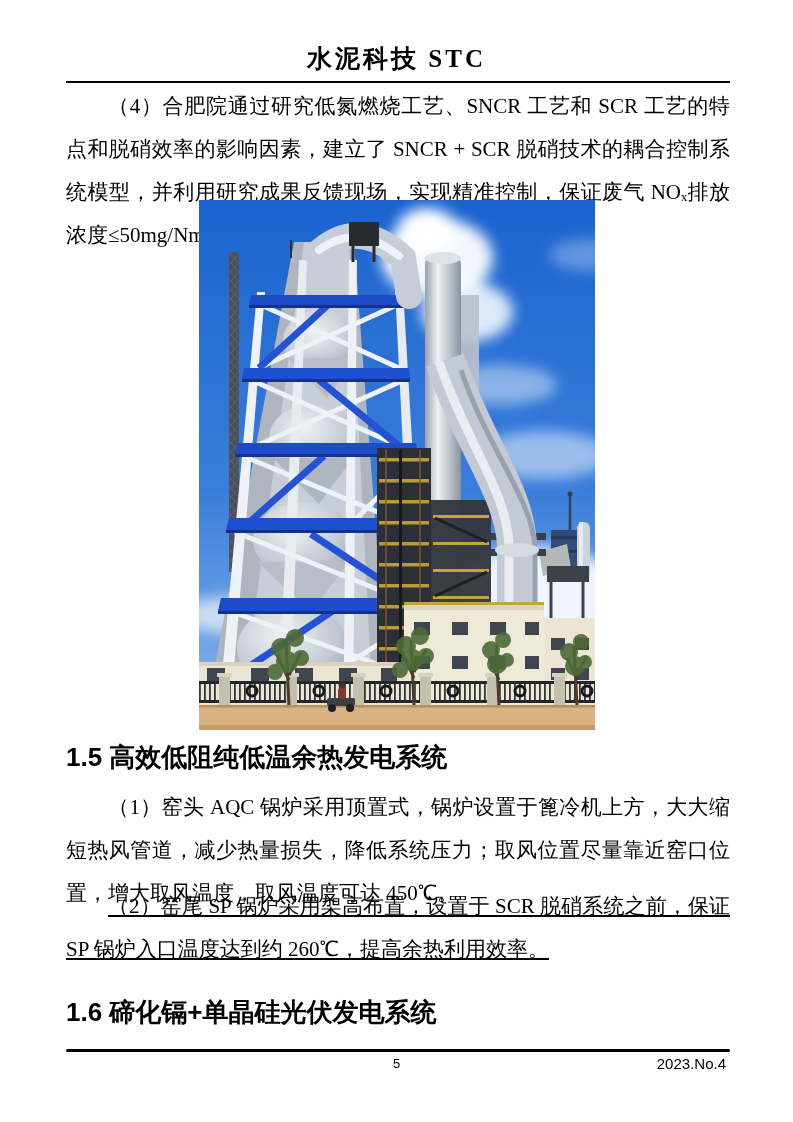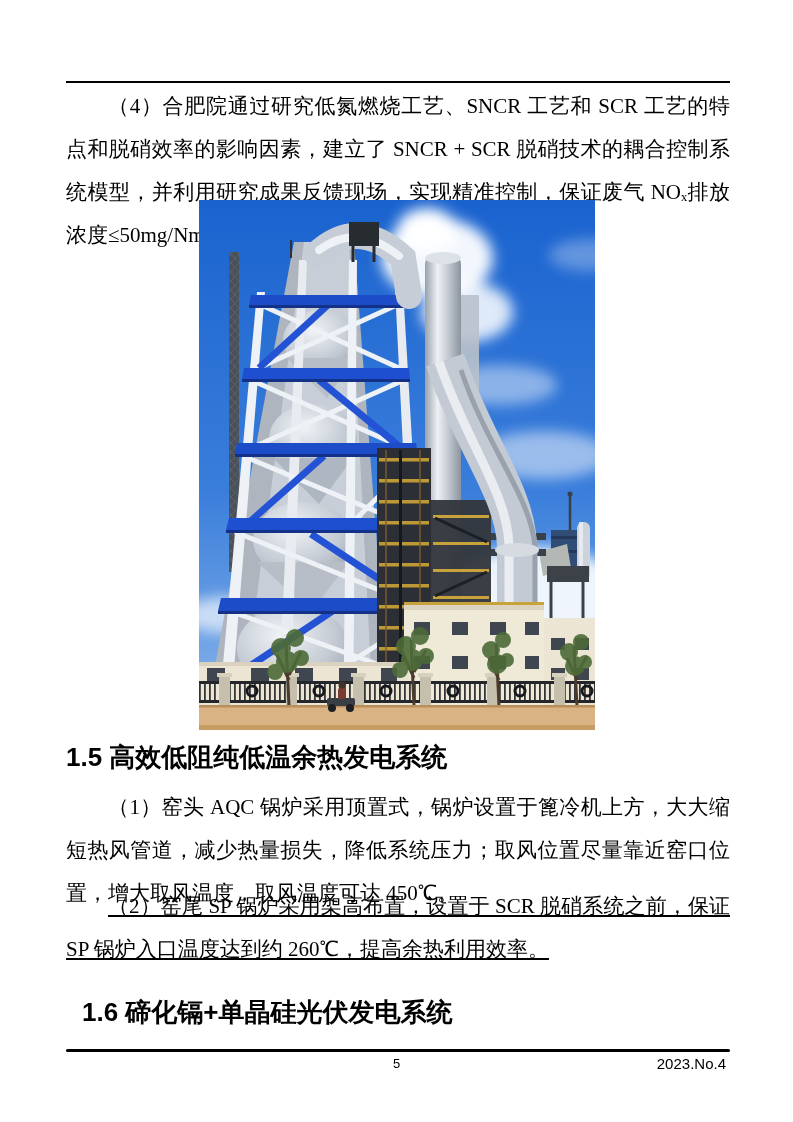--- a/index.html
+++ b/index.html
@@ -56,6 +56,7 @@
 
 <div class="page">
 
+  <div class="header-title">水泥科技 STC</div>
   <div class="header-rule"></div>
 
   <p class="para" id="para4">（4）合肥院通过研究低氮燃烧工艺、SNCR 工艺和 SCR 工艺的特点和脱硝效率的影响因素，建立了 SNCR + SCR 脱硝技术的耦合控制系统模型，并利用研究成果反馈现场，实现精准控制，保证废气 NOₓ排放浓度≤50mg/Nm³。</p>

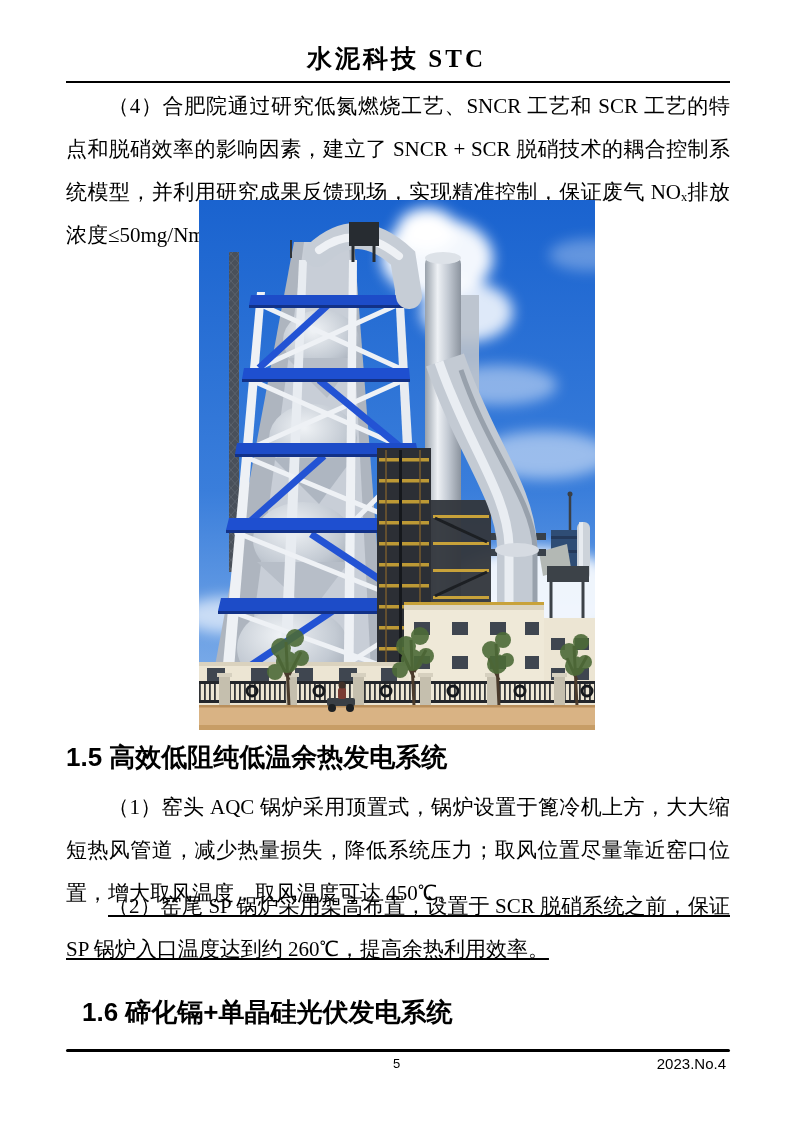--- a/index.html
+++ b/index.html
@@ -33,7 +33,7 @@
     font-size:26px; font-weight:bold; line-height:26px;
   }
   #h15 { top:744px; }
-  #h16 { top:999px;margin-left:16px; }
+  #h16 { top:999px; }
   .figure {
     position:absolute; left:199px; top:200px; width:396px; height:530px;
   }

